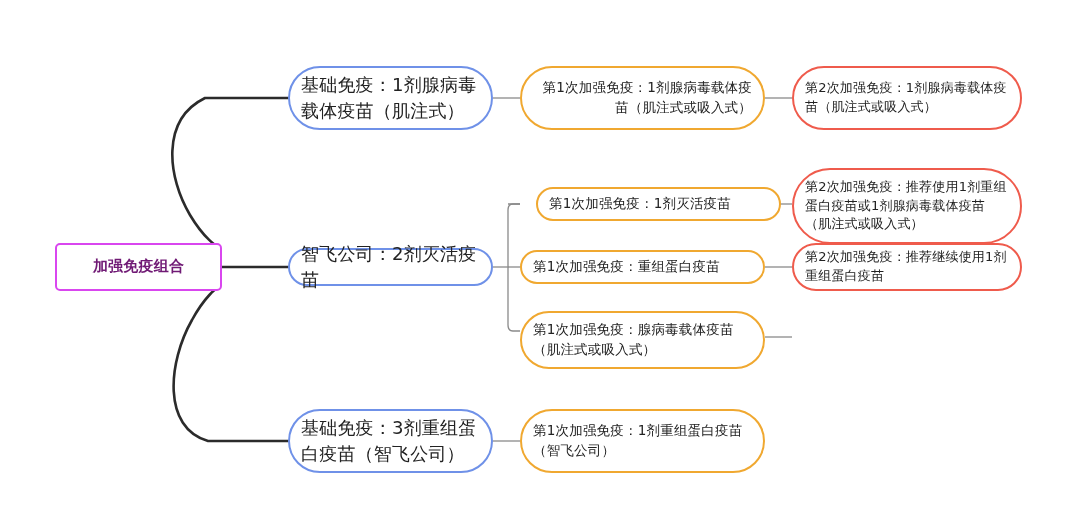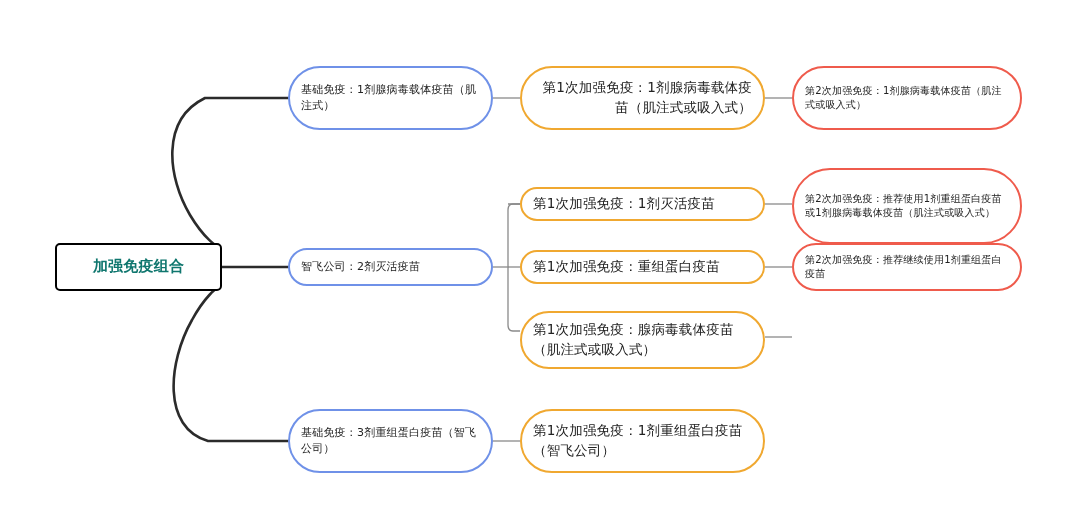--- a/index.html
+++ b/index.html
@@ -58,7 +58,7 @@
   .node.lv1 {
     border: 2px solid #6f91e8;
     border-radius: 999px;
-    font-size: 11px;
+    font-size: 18px;
   }
 
   

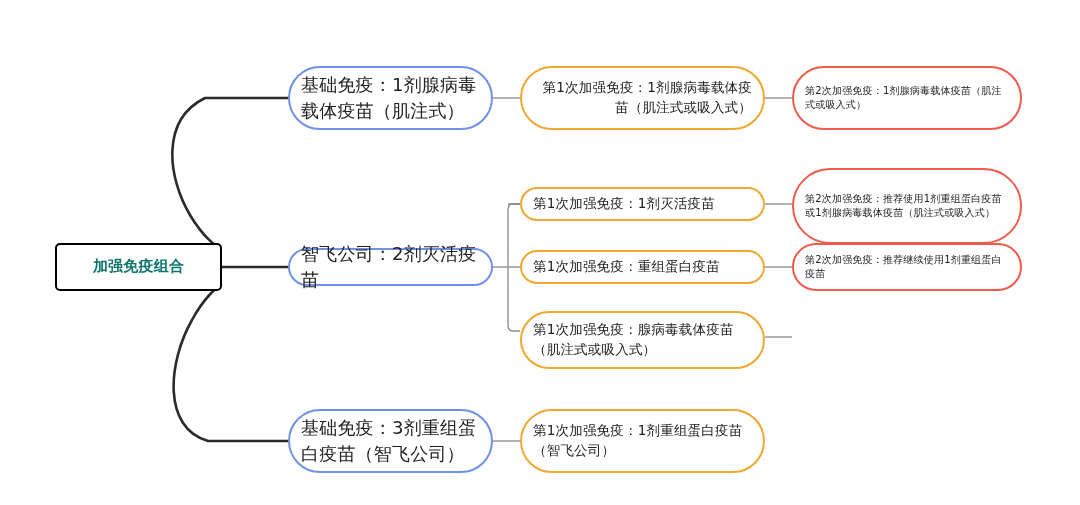--- a/index.html
+++ b/index.html
@@ -72,7 +72,7 @@
   .node.lv3 {
     border: 2px solid #ef5b4c;
     border-radius: 999px;
-    font-size: 10px;
+    font-size: 13px;
   }
 
   .node.center .txt { text-align: center; }

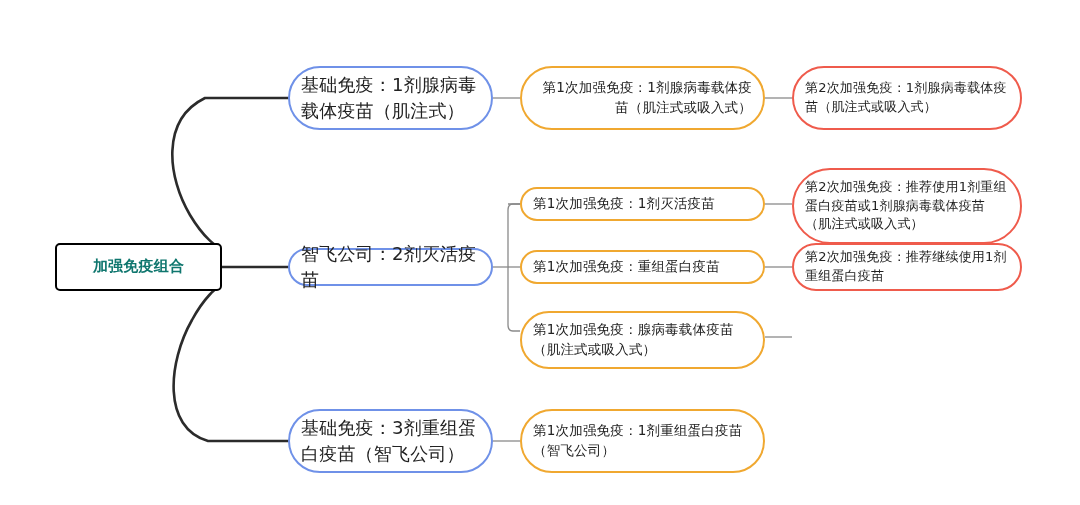--- a/index.html
+++ b/index.html
@@ -124,7 +124,7 @@
     <span class="txt">智飞公司：2剂灭活疫苗</span>
   </div>
 
-  <div class="node lv2" style="left:520px; top:187px; width:245px; height:34px;">
+  <div class="node lv2" style="left:536px; top:187px; width:245px; height:34px;">
     <span class="txt">第1次加强免疫：1剂灭活疫苗</span>
   </div>
   <div class="node lv3" style="left:792px; top:168px; width:230px; height:76px;">

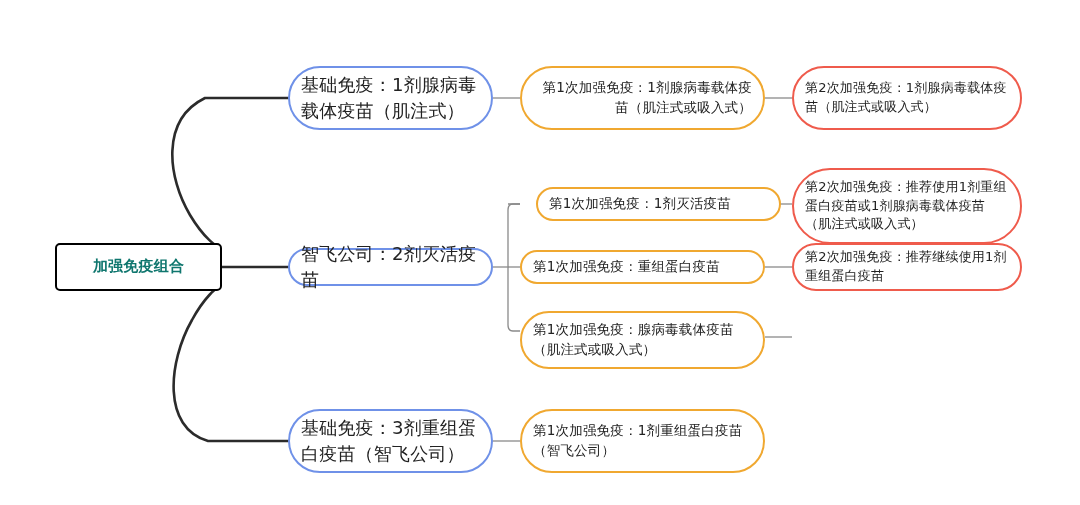--- a/index.html
+++ b/index.html
@@ -45,13 +45,13 @@
 
   
   .node.root {
-    border: 2px solid #000000;
+    border: 2px solid #d946ef;
     border-radius: 5px;
     font-weight: bold;
     font-size: 15px;
     justify-content: flex-start;
     text-align: center;
-    color: #0f766e;
+    color: #701a75;
   }
 
   

